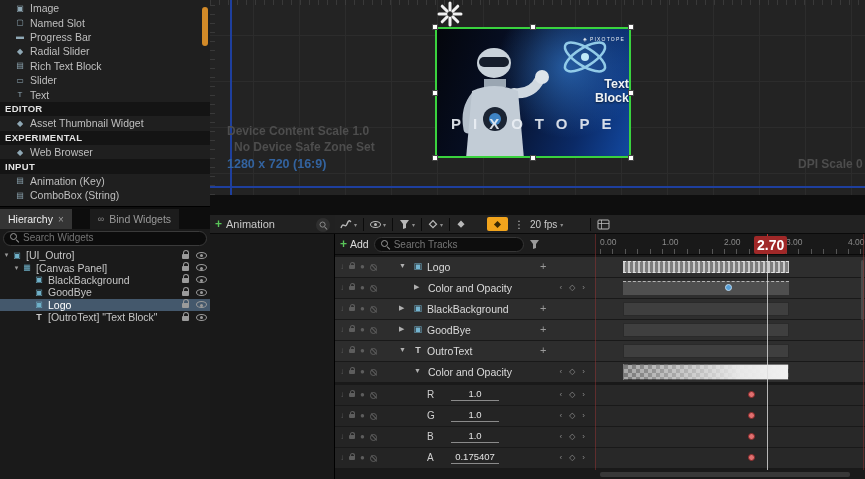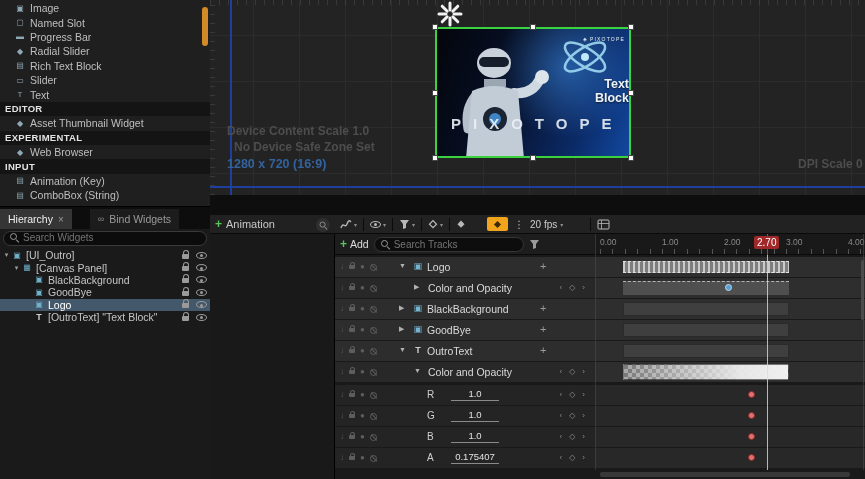--- a/index.html
+++ b/index.html
@@ -96,7 +96,7 @@
   .ruler { position:absolute; left:260px; top:19px; width:270px; height:21px; background:#191919; border-bottom:1px solid #0a0a0a; }
   .ruler::after { content:''; position:absolute; left:5px; right:0; bottom:0; height:5px; background:repeating-linear-gradient(90deg,#555 0 1px, transparent 1px 12.4px); }
   .tick { position:absolute; top:3px; font-size:8.5px; color:#8a8a8a; }
-  .ph-label { position:absolute; left:159px; top:2px; background:#a02828; color:#fff; font-size:10px; font-weight:normal; padding:1px 3px; border-radius:2px; z-index:5; }
+  .ph-label { position:absolute; left:159px; top:2px; background:#a02828; color:#fff; font-size:14px; font-weight:bold; padding:1px 3px; border-radius:2px; z-index:5; }
 
   .rows-names { position:absolute; left:0; top:40px; width:260px; height:215px; background:#191919; }
   .rows-time  { position:absolute; left:260px; top:40px; width:270px; height:215px; background:#191919; }

